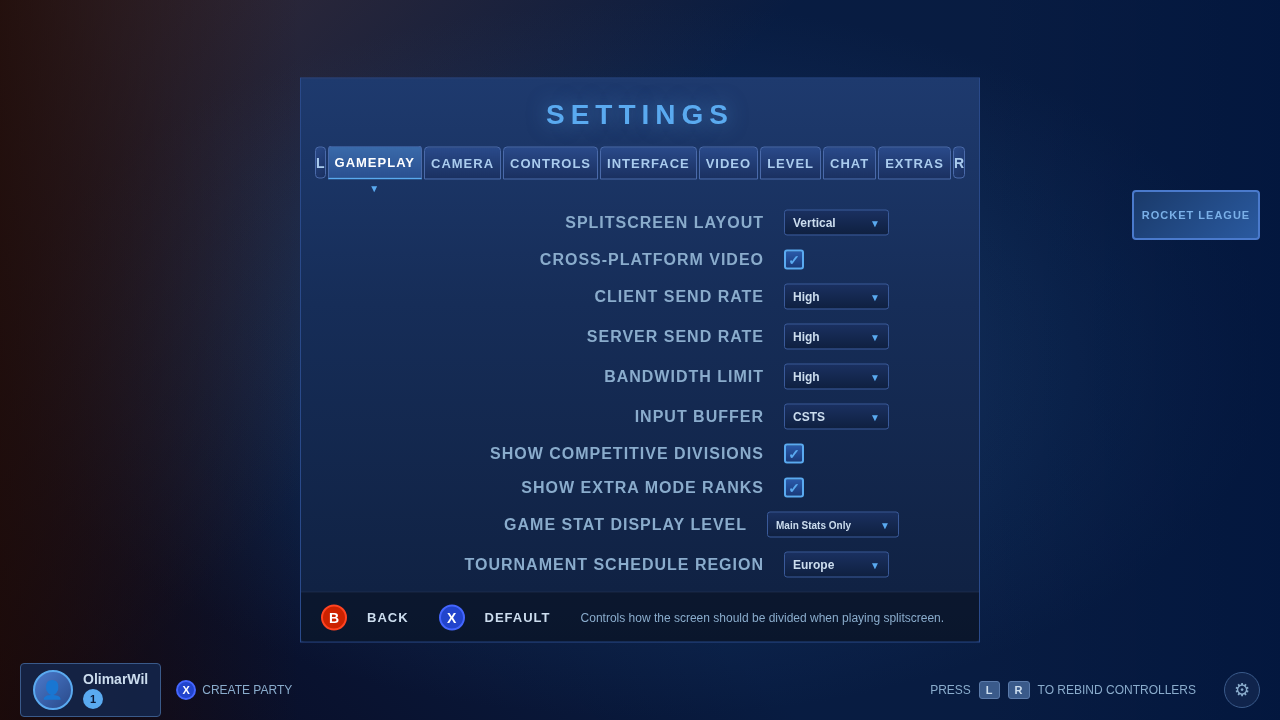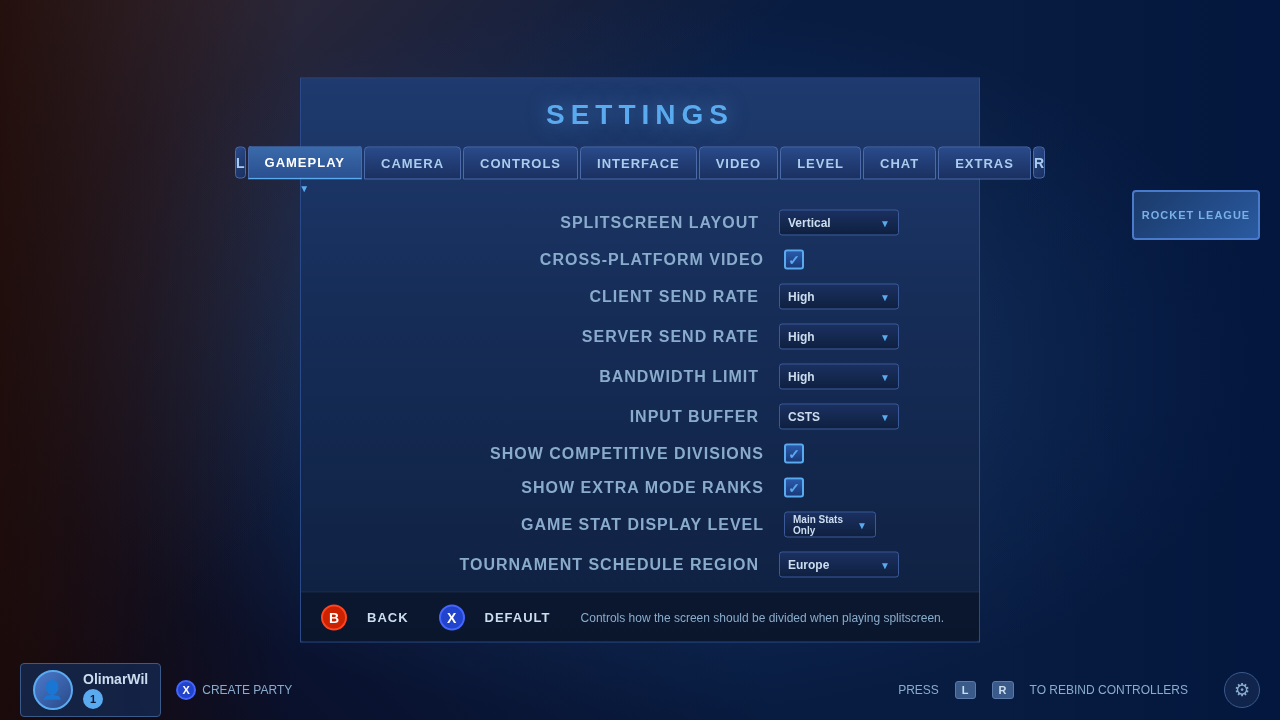--- a/index.html
+++ b/index.html
@@ -118,7 +118,7 @@
     }
 
     .tab {
-      padding: 8px 16px;
+      padding: 8px 6px;
       background: linear-gradient(180deg, #2a4a8a, #1a3060);
       border: 1px solid #4a6aaa;
       border-radius: 4px 4px 0 0;

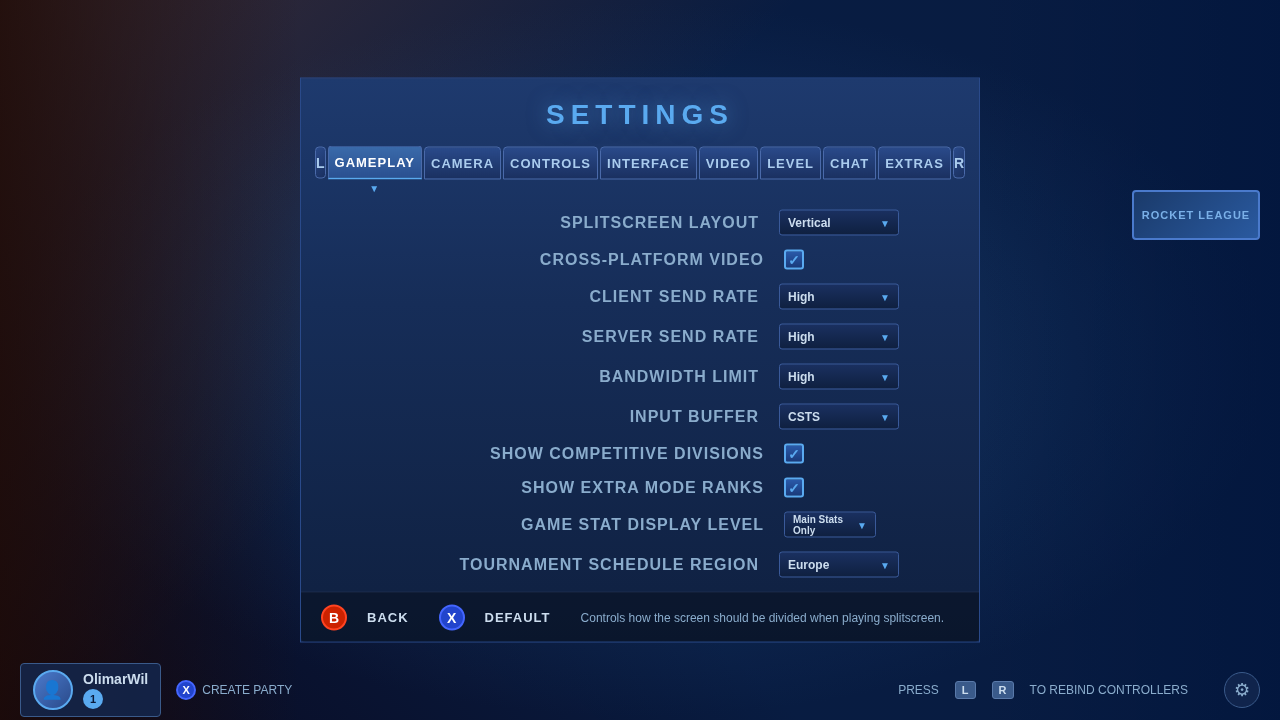--- a/index.html
+++ b/index.html
@@ -175,7 +175,7 @@
 
     
     .dropdown {
-      width: 120px;
+      width: 105px;
       height: 26px;
       background: linear-gradient(180deg, #1a3060, #0f2040);
       border: 1px solid #3a5a9a;

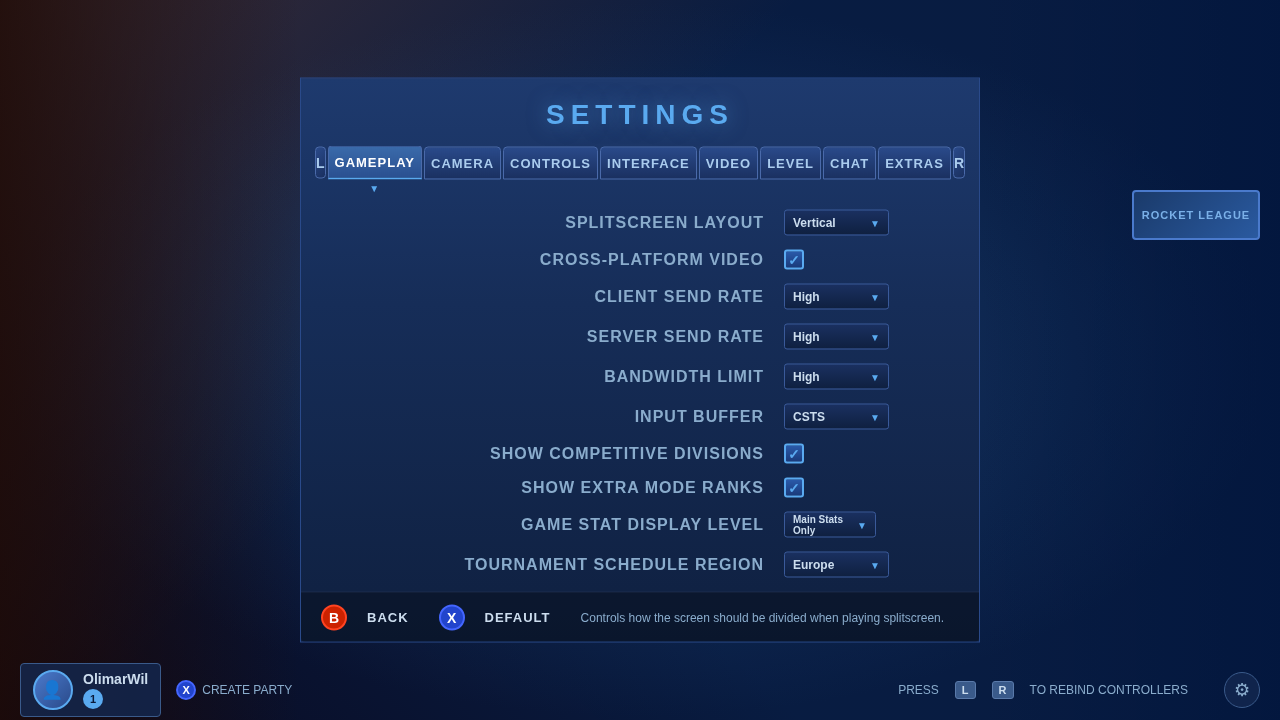--- a/index.html
+++ b/index.html
@@ -490,7 +490,7 @@
     <div class="setting-row">
       <div class="setting-label">GAME STAT DISPLAY LEVEL</div>
       <div class="setting-control">
-        <div class="dropdown" style="width:92px;">
+        <div class="dropdown" style="width:132px;">
           <span class="dropdown-text" style="font-size:10px;">Main Stats Only</span>
           <span class="dropdown-arrow">▼</span>
         </div>

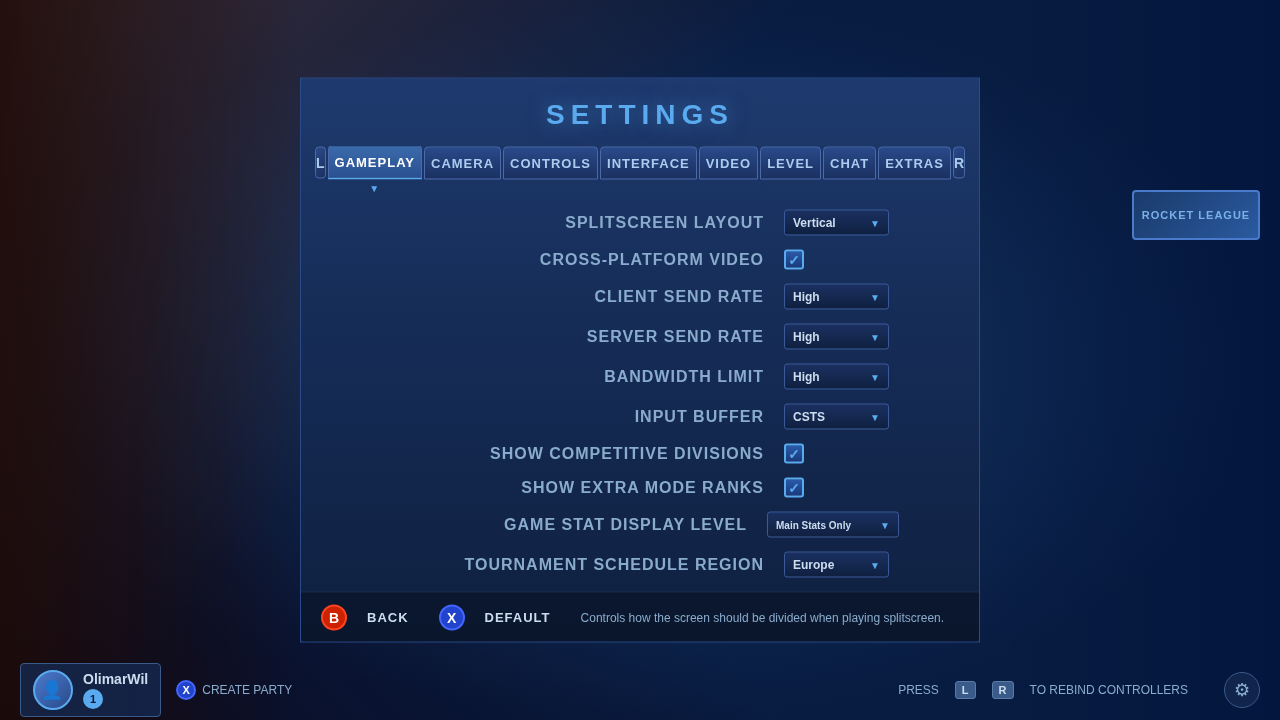--- a/index.html
+++ b/index.html
@@ -356,7 +356,7 @@
       font-size: 12px;
       display: flex;
       align-items: center;
-      gap: 16px;
+      gap: 8px;
     }
 
     .rebind-key {

